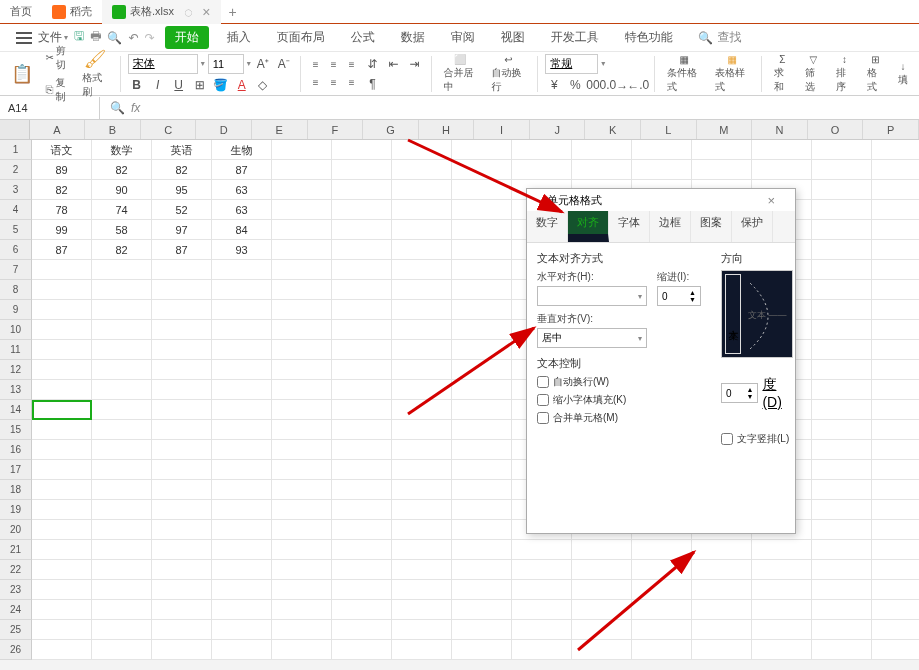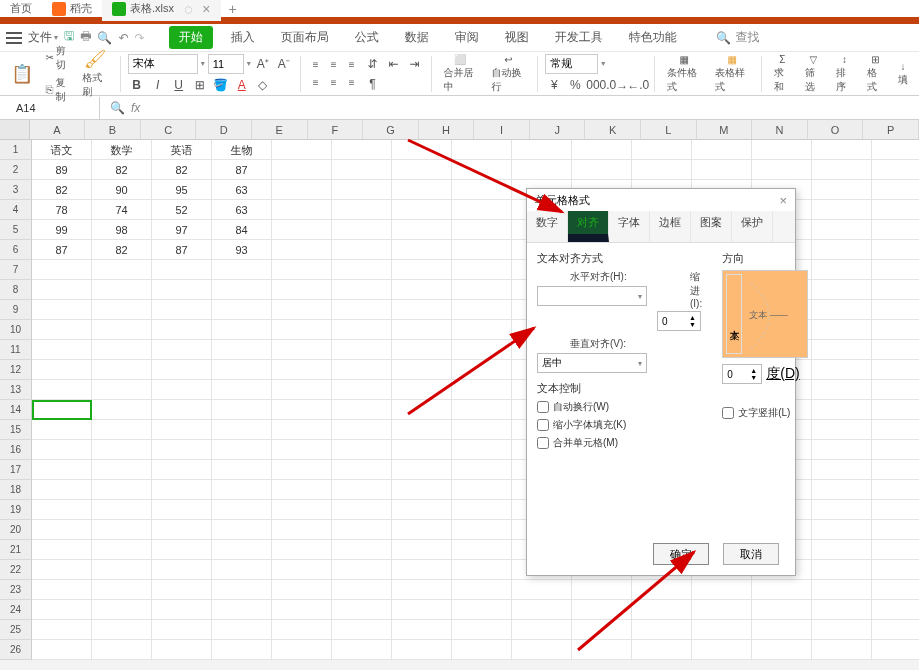--- a/index.html
+++ b/index.html
@@ -6,7 +6,7 @@
 body { font-family: "Microsoft YaHei", Arial, sans-serif; font-size: 12px; background: #f3f3f3; overflow: hidden; width: 919px; height: 670px; position: relative; }
 
 
-.app-tabs { height: 24px; background: #fff; display: flex; align-items: center; border-bottom: 7px solid #c2410c; }
+.app-tabs { height: 24px; background: #fff; display: flex; align-items: center; border-bottom: 1px solid #c2410c; }
 .app-tab { display: flex; align-items: center; padding: 0 10px; height: 24px; font-size: 11px; color: #555; gap: 4px; position: relative; }
 .app-tab.active { background: #f5f5f5; }
 .tab-icon { width: 14px; height: 14px; display: inline-block; }

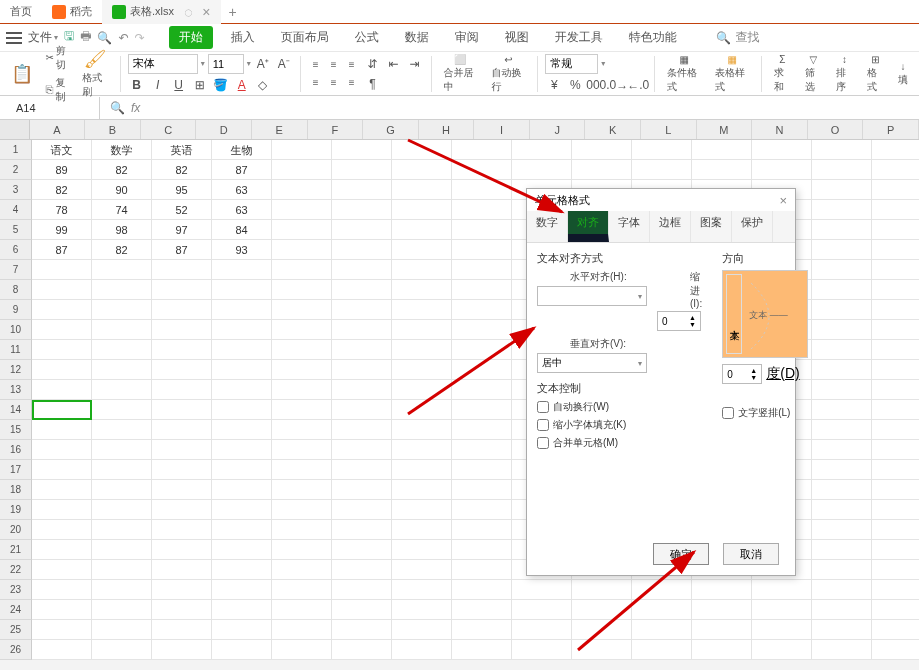--- a/index.html
+++ b/index.html
@@ -16,7 +16,7 @@
 .tab-close { color: #999; font-size: 14px; margin-left: 6px; }
 
 
-.menu-bar { height: 28px; background: #fff; display: flex; align-items: center; padding: 0 6px; gap: 16px; font-size: 12px; border-bottom: 1px solid #e8e8e8; }
+.menu-bar { height: 28px; background: #fff; display: flex; align-items: center; padding: 0 16px; gap: 2px; font-size: 12px; border-bottom: 1px solid #e8e8e8; }
 .menu-item { padding: 3px 8px; color: #555; cursor: pointer; }
 .menu-item.start { background: #1aad19; color: #fff; border-radius: 3px; padding: 3px 10px; }
 .menu-left { display: flex; align-items: center; gap: 6px; margin-right: 8px; }

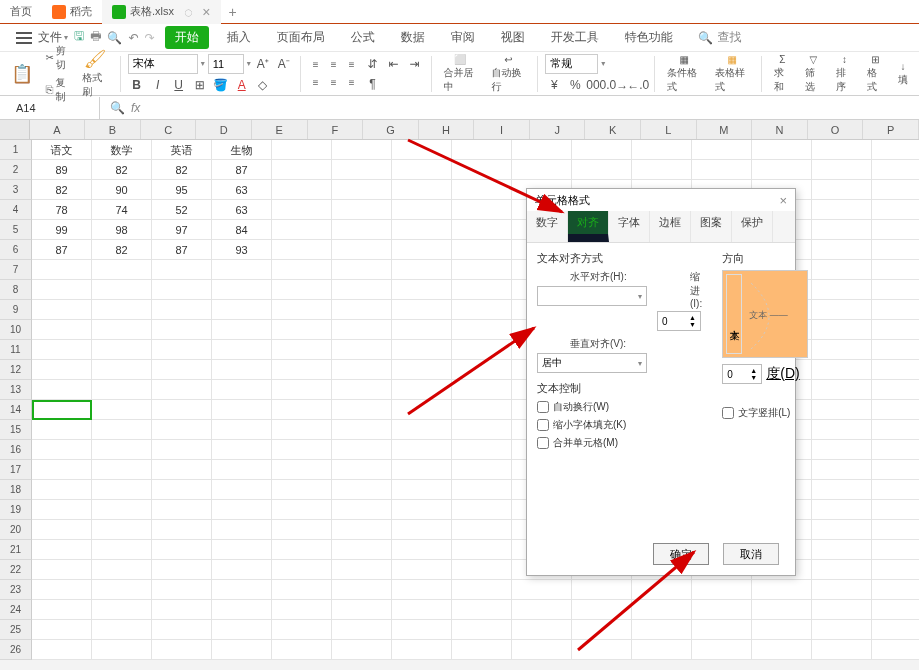--- a/index.html
+++ b/index.html
@@ -33,7 +33,7 @@
 .ribbon-btn-col .ricon { font-size: 18px; }
 .ribbon-row { display: flex; align-items: center; gap: 3px; }
 .ribbon-mini { display: flex; align-items: center; gap: 2px; font-size: 10px; color: #555; padding: 1px 3px; cursor: pointer; }
-.font-name { width: 70px; height: 20px; border: 1px solid #ccc; font-size: 11px; padding: 0 4px; display: flex; align-items: center; background: #fff; }
+.font-name { width: 70px; height: 20px; border: 1px solid #ccc; font-size: 11px; padding: 0 4px; display: flex; align-items: center; background: #fff; text-decoration: underline; }
 .font-size { width: 36px; height: 20px; border: 1px solid #ccc; font-size: 11px; padding: 0 4px; display: flex; align-items: center; background: #fff; }
 .fmt-btn { width: 18px; height: 18px; display: flex; align-items: center; justify-content: center; font-size: 12px; color: #555; cursor: pointer; }
 .ribbon-sep { width: 1px; height: 36px; background: #e0e0e0; margin: 0 3px; }

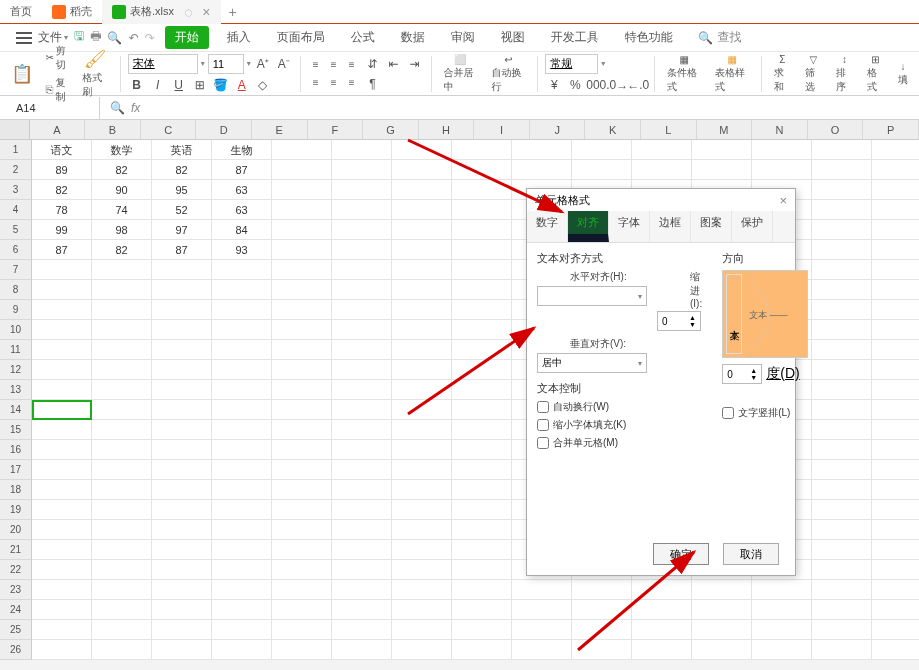--- a/index.html
+++ b/index.html
@@ -43,7 +43,7 @@
 
 
 .formula-bar { height: 24px; background: #fff; display: flex; align-items: center; border-bottom: 1px solid #d0d0d0; }
-.name-box { width: 100px; height: 22px; border-right: 1px solid #d0d0d0; padding: 0 16px; font-size: 11px; color: #333; display: flex; align-items: center; }
+.name-box { width: 100px; height: 22px; border-right: 1px solid #d0d0d0; padding: 0 8px; font-size: 11px; color: #333; display: flex; align-items: center; }
 .fx-box { padding: 0 10px; color: #888; font-size: 12px; display: flex; align-items: center; gap: 6px; }
 .fx-input { flex: 1; height: 22px; padding: 0 6px; }
 

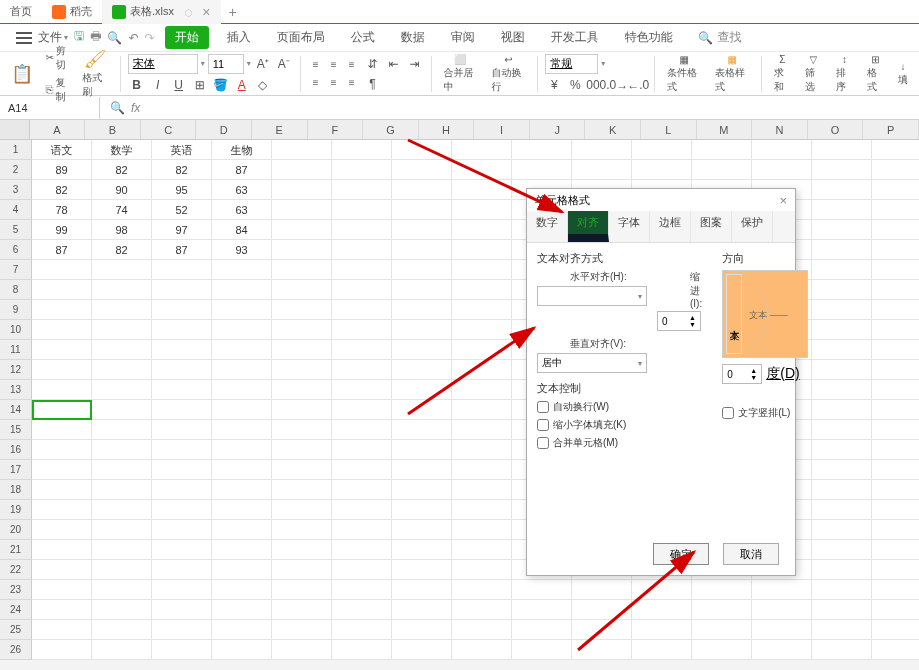--- a/index.html
+++ b/index.html
@@ -62,7 +62,7 @@
 
 
 .dialog { position: absolute; left: 526px; top: 188px; width: 270px; background: #fff; border: 1px solid #aaa; box-shadow: 2px 2px 8px rgba(0,0,0,0.2); font-size: 11px; }
-.dlg-title { height: 22px; display: flex; align-items: center; justify-content: space-between; padding: 0 8px; background: #fff; }
+.dlg-title { height: 22px; display: flex; align-items: center; justify-content: space-between; padding: 0 20px; background: #fff; }
 .dlg-close { font-size: 13px; color: #888; cursor: pointer; }
 .dlg-tabs { display: flex; background: #f5f5f5; border-bottom: 1px solid #ddd; }
 .dlg-tab { padding: 4px 9px; font-size: 11px; color: #444; cursor: pointer; border-right: 1px solid #e6e6e6; }

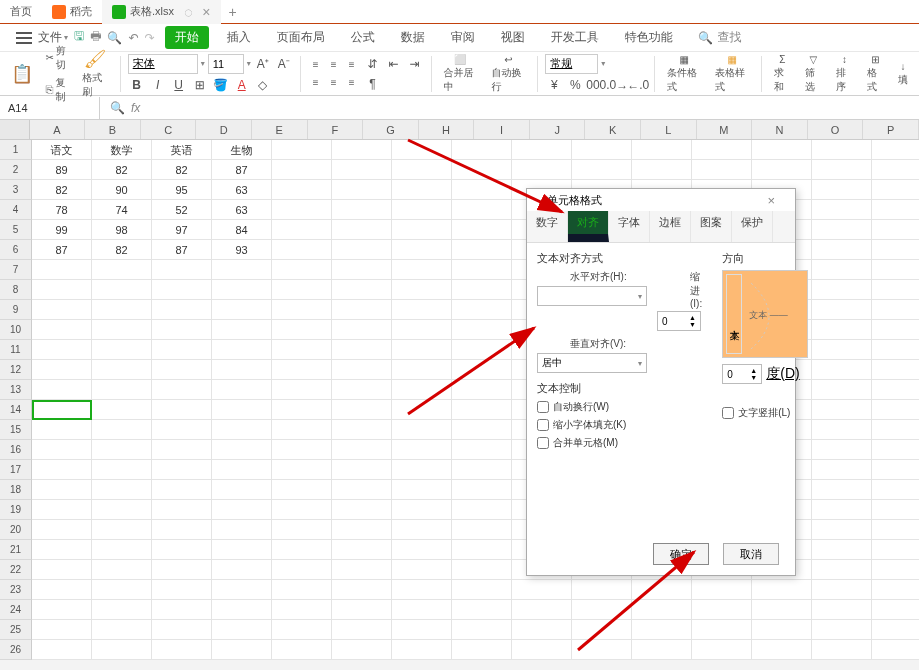--- a/index.html
+++ b/index.html
@@ -391,7 +391,7 @@
         </div>
         <div class="cell-row">
           <div class="cell">99</div>
-          <div class="cell">98</div>
+          <div class="cell">58</div>
           <div class="cell">97</div>
           <div class="cell">84</div>
           <div class="cell"></div>

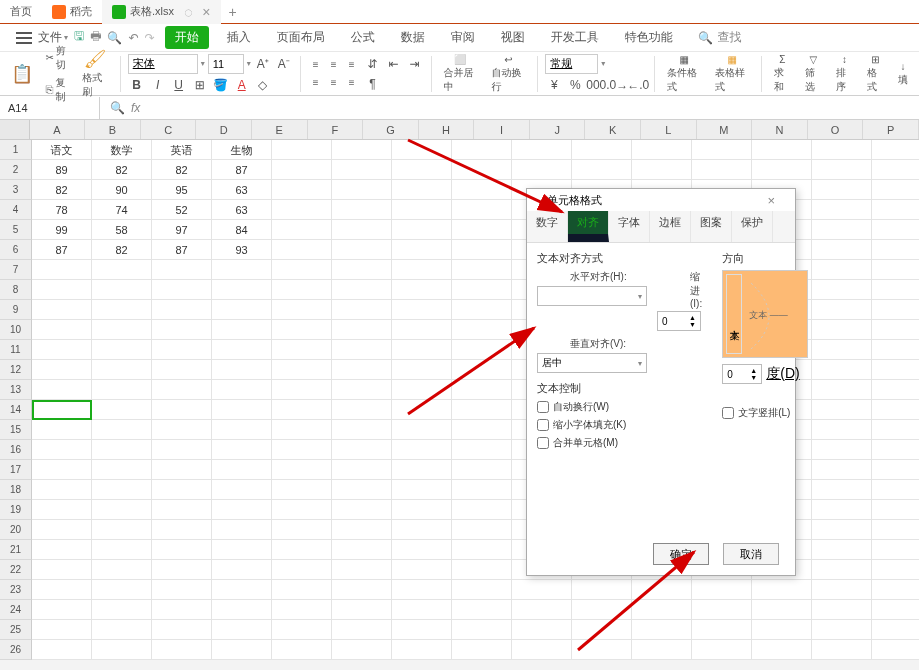--- a/index.html
+++ b/index.html
@@ -72,7 +72,7 @@
 .dlg-right { width: 80px; }
 .dlg-section-title { font-size: 11px; color: #333; margin-bottom: 4px; }
 .dlg-field { margin-bottom: 6px; }
-.dlg-label { font-size: 10px; color: #444; display: block; margin-bottom: 2px; margin-left: 33px; }
+.dlg-label { font-size: 10px; color: #444; display: block; margin-bottom: 2px; }
 .dlg-select { width: 110px; height: 20px; border: 1px solid #bbb; background: #fff; font-size: 10px; padding: 0 4px; display: flex; align-items: center; justify-content: space-between; cursor: pointer; }
 .dlg-indent-row { display: flex; gap: 10px; }
 .dlg-spin { width: 44px; height: 20px; border: 1px solid #bbb; display: flex; align-items: center; padding: 0 4px; font-size: 10px; justify-content: space-between; }

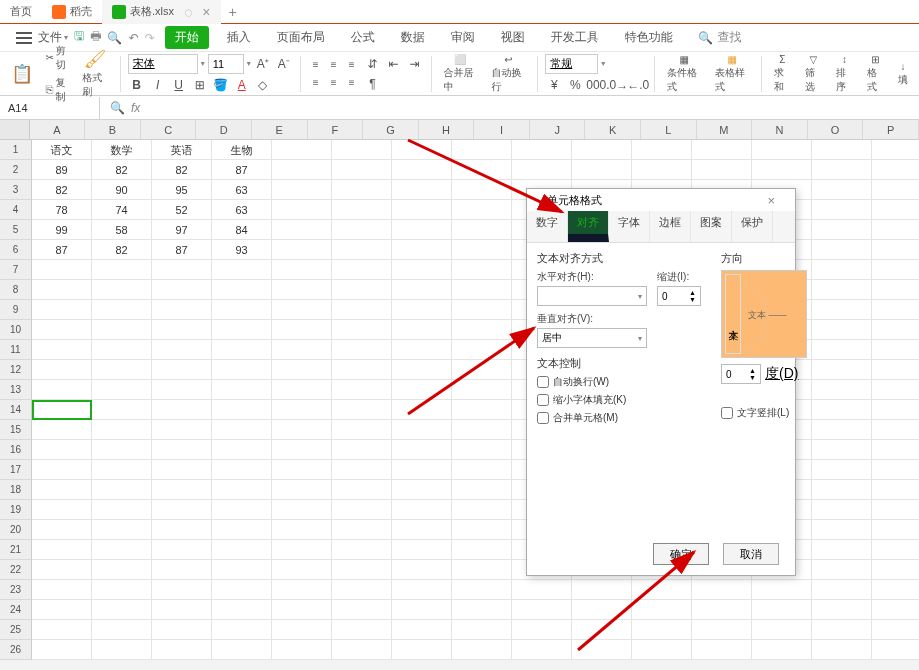--- a/index.html
+++ b/index.html
@@ -78,7 +78,7 @@
 .dlg-spin { width: 44px; height: 20px; border: 1px solid #bbb; display: flex; align-items: center; padding: 0 4px; font-size: 10px; justify-content: space-between; }
 .dlg-check { display: flex; align-items: center; gap: 4px; font-size: 10px; color: #333; margin-bottom: 4px; }
 .dlg-check input { width: 12px; height: 12px; }
-.orient-box { width: 86px; height: 88px; border: 1px solid #ccc; position: relative; margin-bottom: 6px; background: #fdba74; }
+.orient-box { width: 72px; height: 88px; border: 1px solid #ccc; position: relative; margin-bottom: 18px; background: #0f172a; }
 .orient-vert { position: absolute; left: 3px; top: 3px; width: 16px; height: 80px; border: 1px solid #ddd; font-size: 10px; writing-mode: vertical-rl; text-align: center; padding-top: 16px; }
 .orient-arc { position: absolute; left: 24px; top: 8px; width: 44px; height: 70px; }
 .orient-word { position: absolute; left: 26px; top: 38px; font-size: 9px; color: #666; }

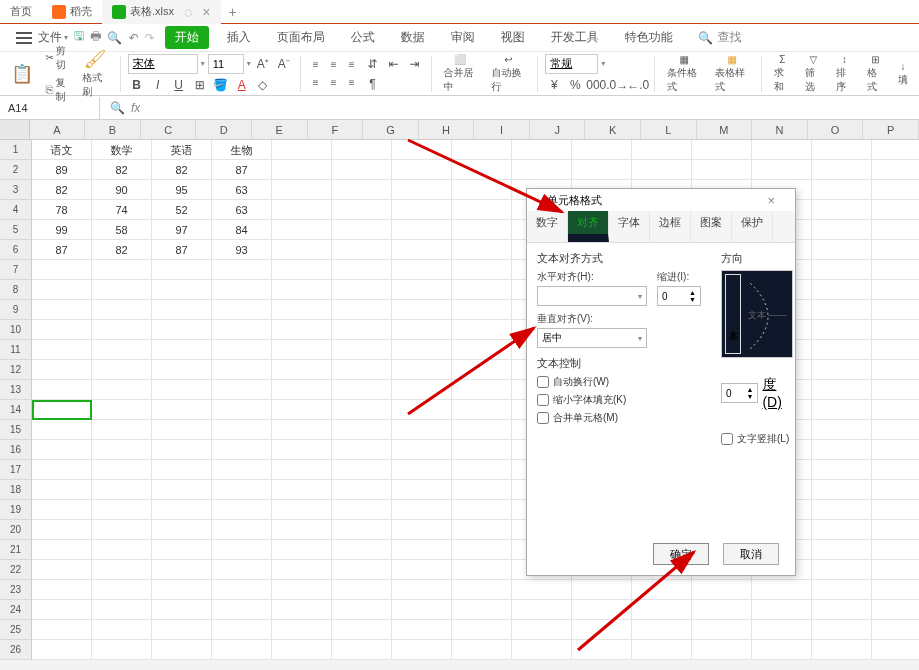--- a/index.html
+++ b/index.html
@@ -843,10 +843,6 @@
         </label>
     </div>
   </div>
-  <div class="dlg-footer">
-    <button class="dlg-btn primary">确定</button>
-    <button class="dlg-btn">取消</button>
-  </div>
 </div>
 
 <svg class="arrow" style="left:0;top:0;width:919px;height:670px;">

